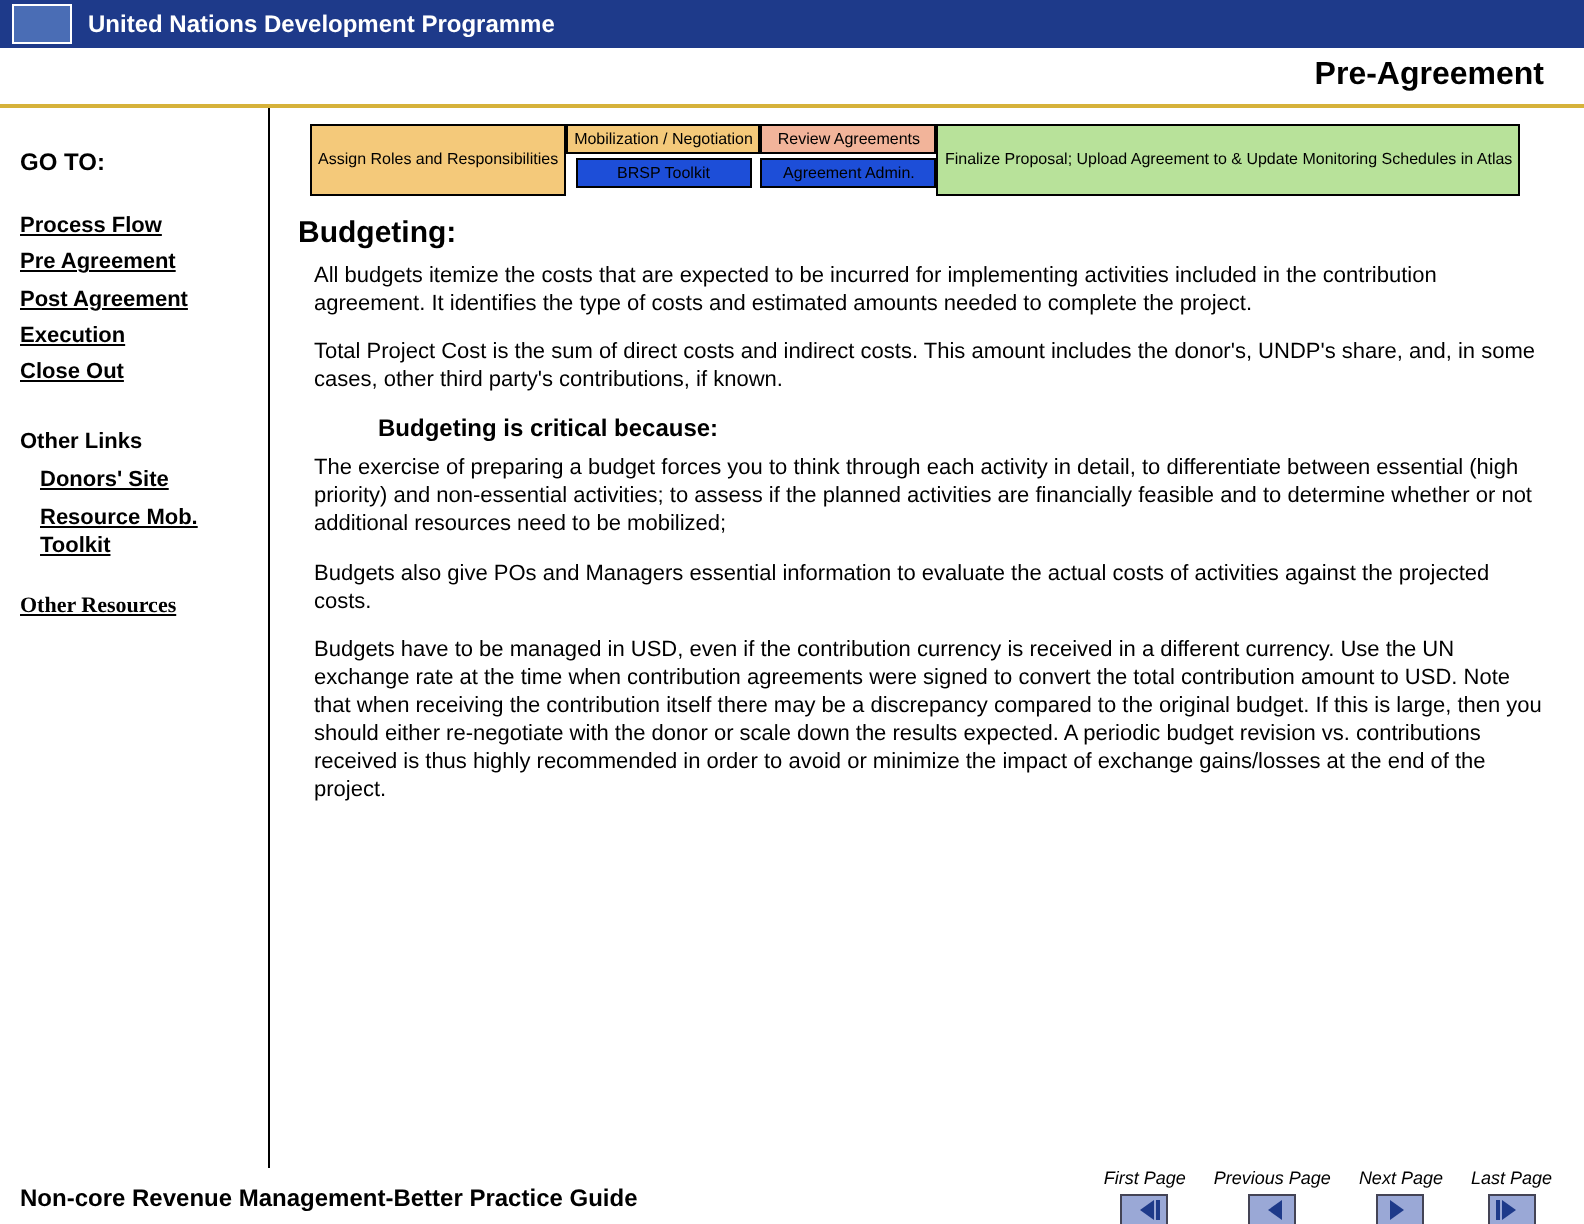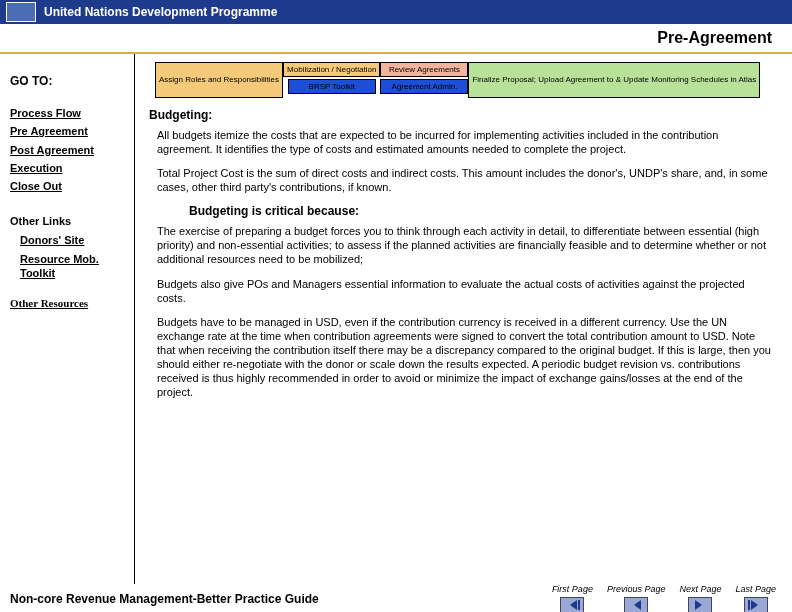--- a/index.html
+++ b/index.html
@@ -105,7 +105,7 @@
   .flow-col.green .flow-box { min-height: 36px; display:flex; align-items:center; justify-content:center; }
   .body-heading {
     font-weight: bold;
-    font-size: 12px;
+    font-size: 15px;
     margin: 6px 0 6px 0;
   }
   .body-sub {

